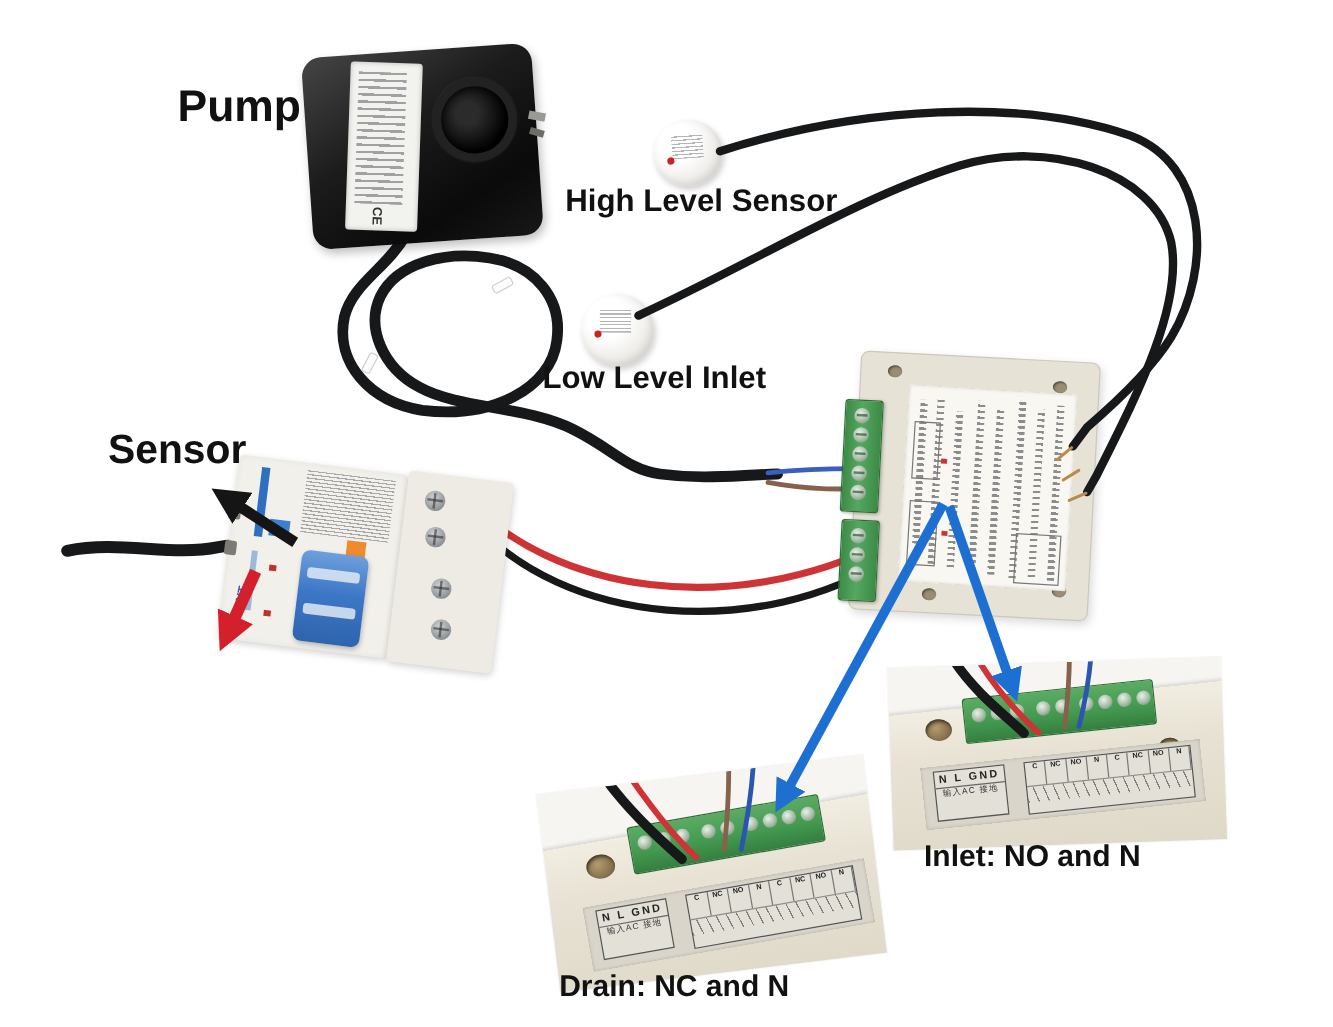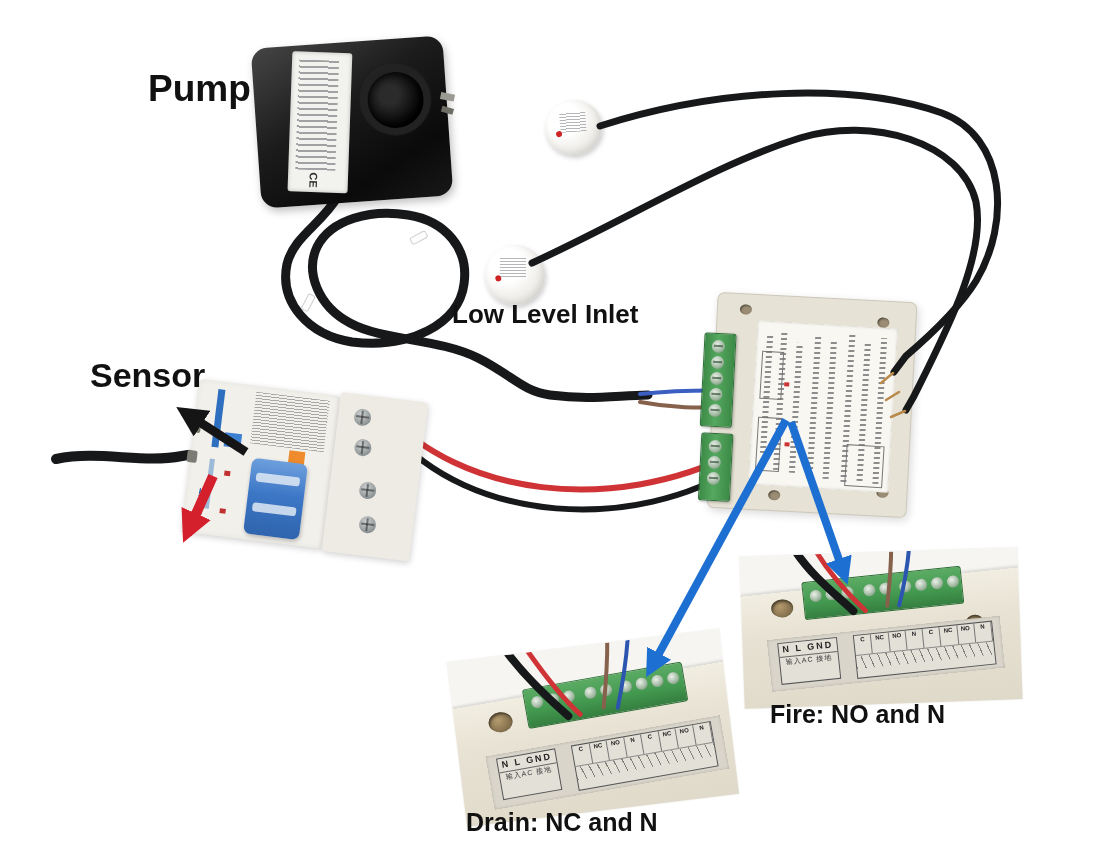--- a/index.html
+++ b/index.html
@@ -312,6 +312,7 @@
   </svg>
 
   <div class="biglabel lbl-pump">Pump</div>
+  <div class="biglabel lbl-high">High Level Sensor</div>
   <div class="biglabel lbl-low">Low Level Inlet</div>
   <div class="biglabel lbl-neutral">Sensor</div>
   <div class="caption lbl-inlet">Fire: NO and N</div>

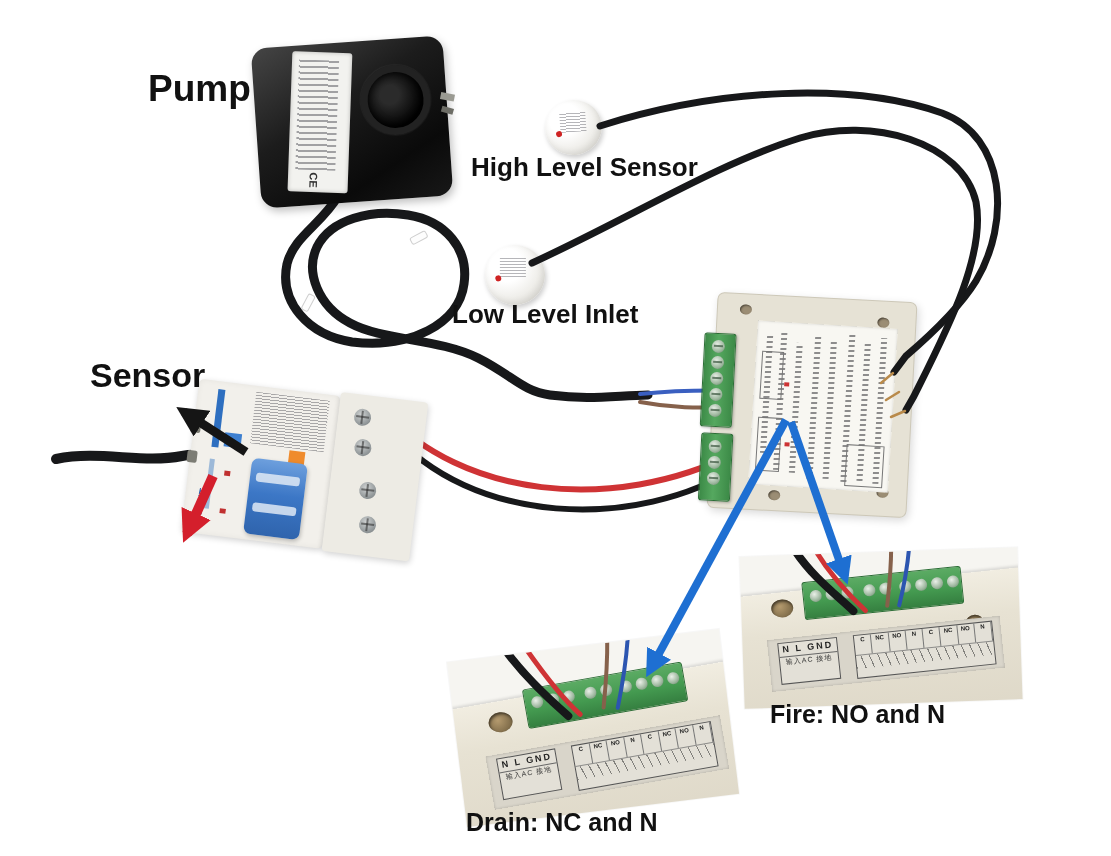--- a/index.html
+++ b/index.html
@@ -315,7 +315,7 @@
   <div class="biglabel lbl-high">High Level Sensor</div>
   <div class="biglabel lbl-low">Low Level Inlet</div>
   <div class="biglabel lbl-neutral">Sensor</div>
-  <div class="caption lbl-inlet">Fire: NO and N</div>
+  <div class="caption lbl-inlet">Inlet: NO and N</div>
   <div class="caption lbl-drain">Drain: NC and N</div>
 
 </div>

